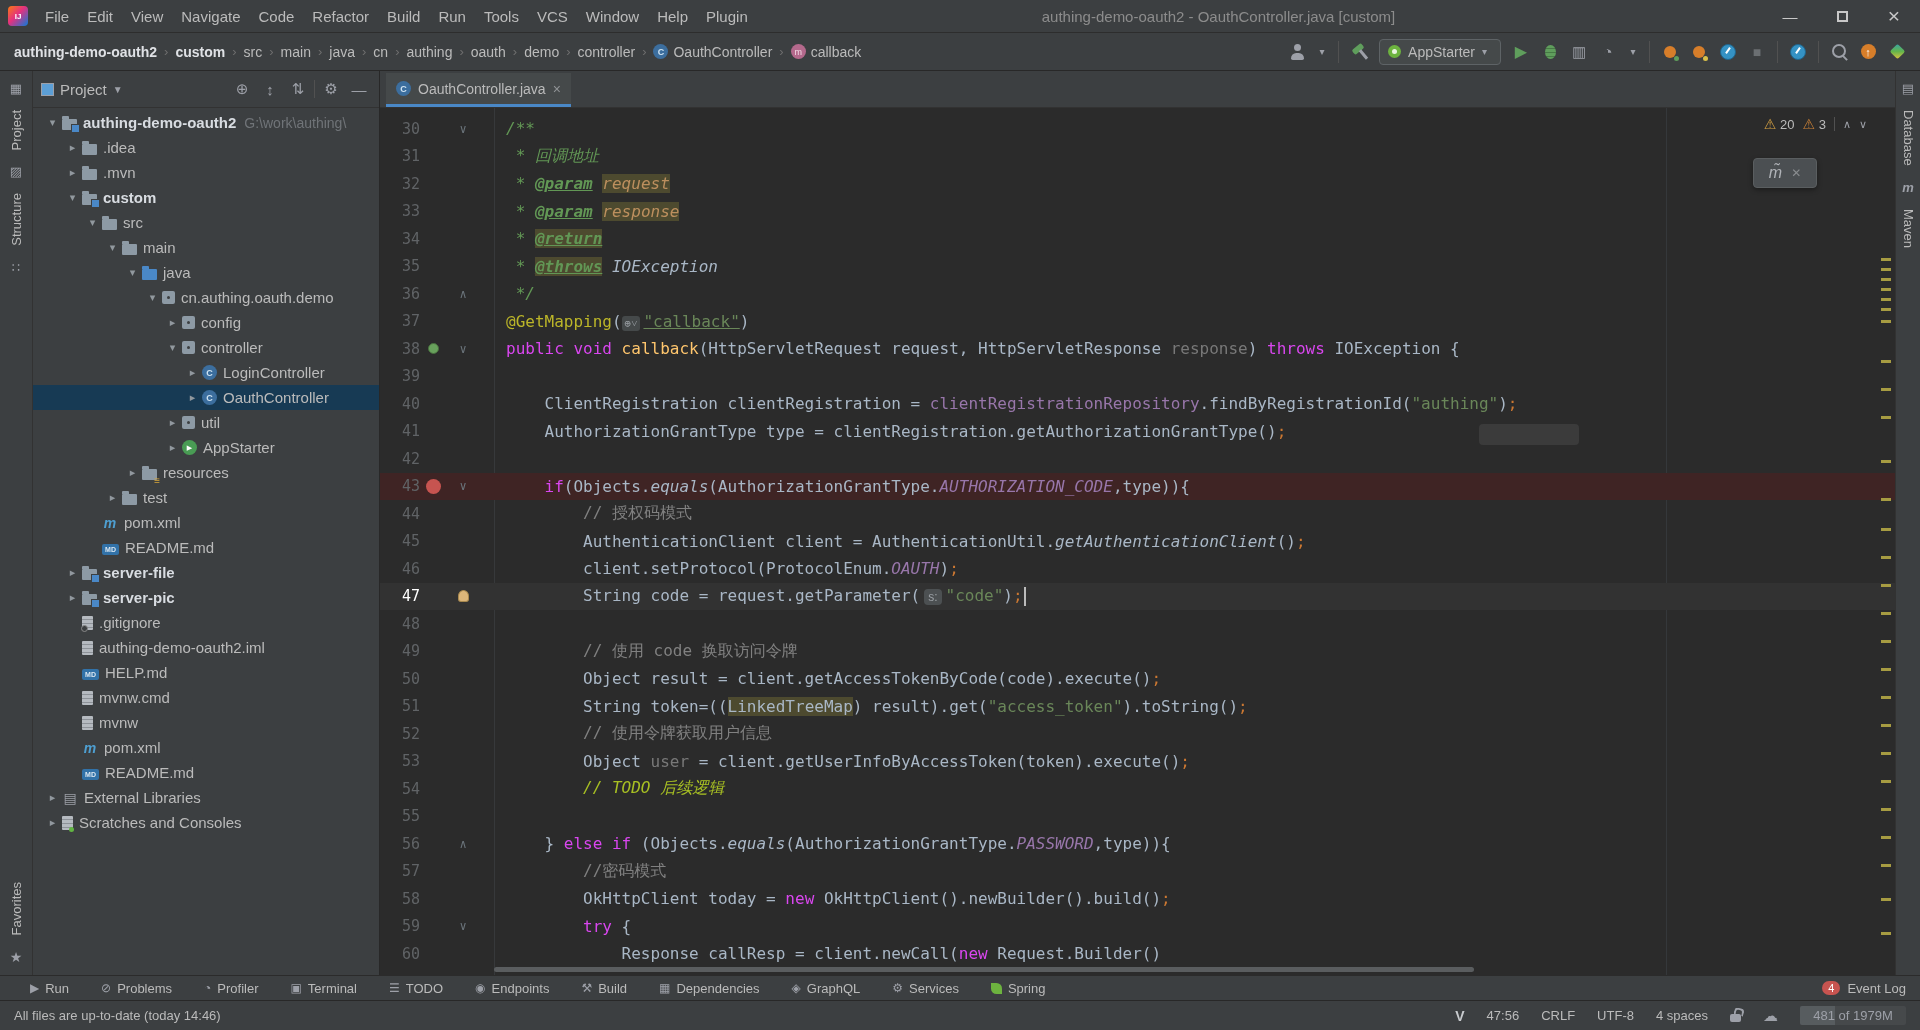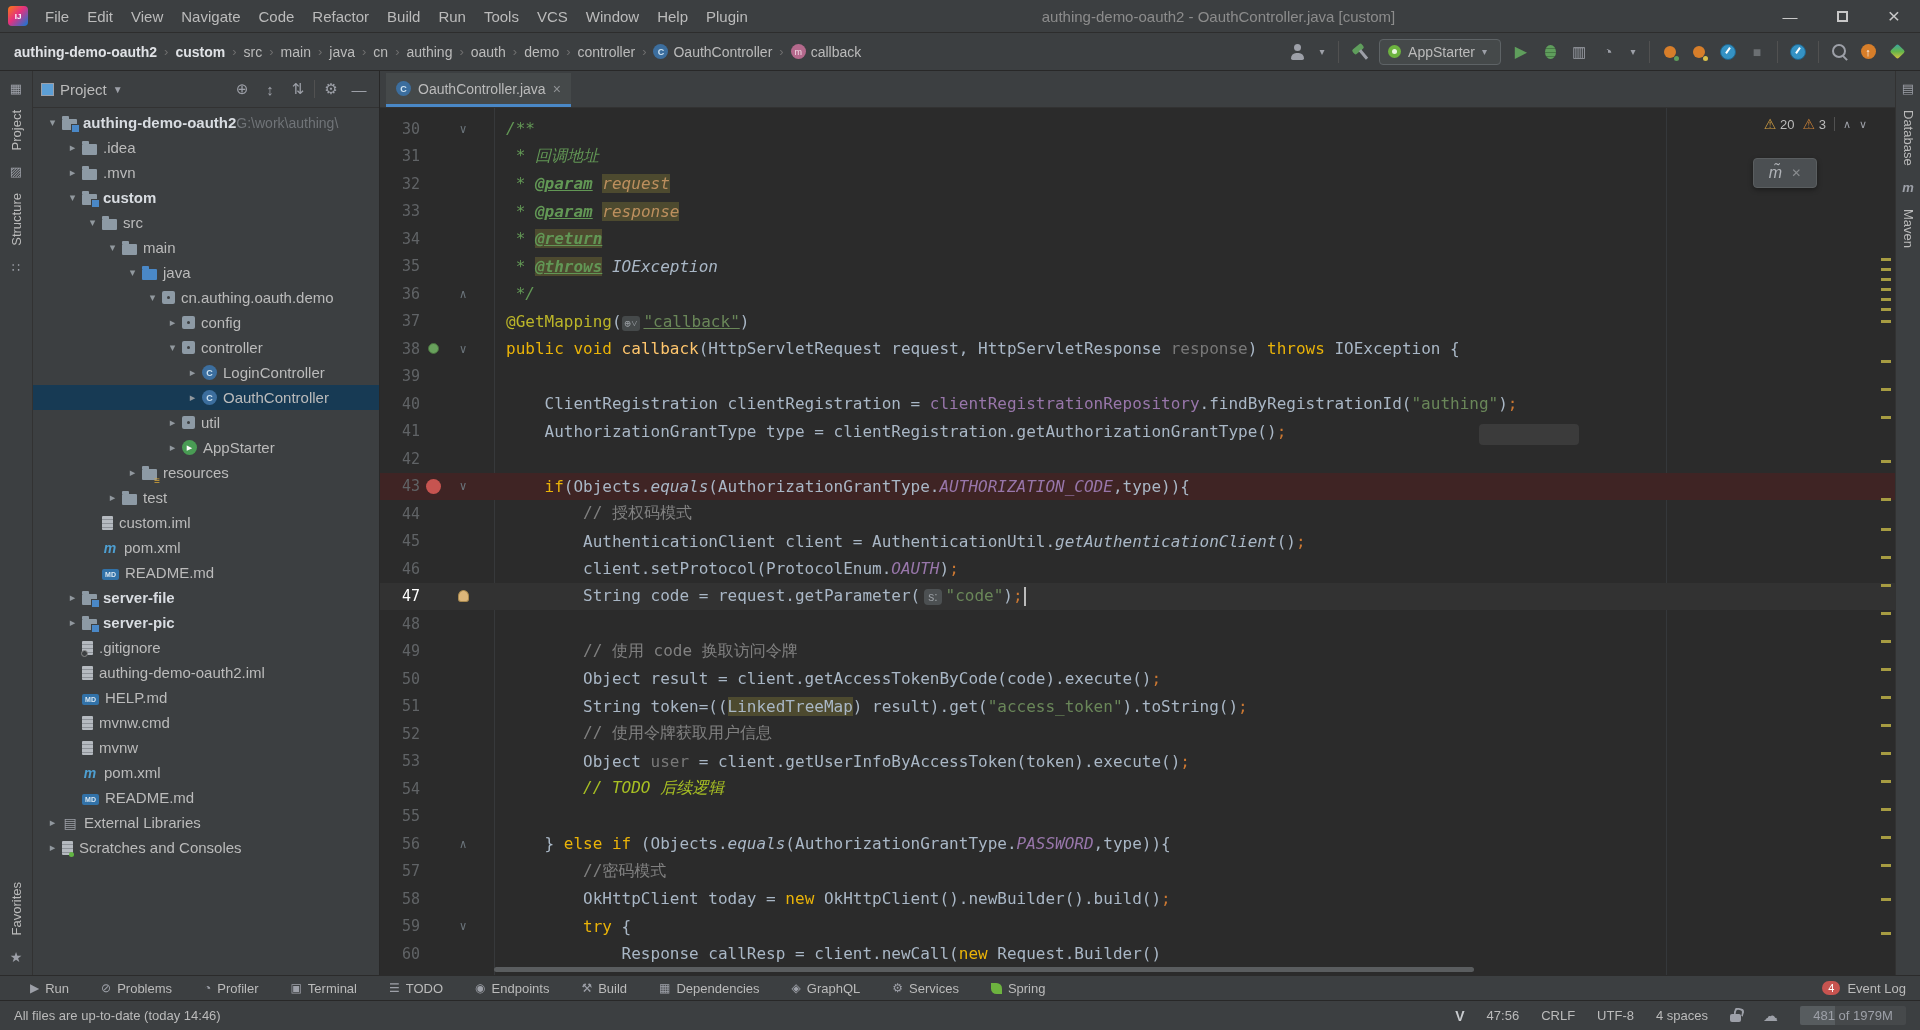--- a/index.html
+++ b/index.html
@@ -113,7 +113,7 @@
   .trow.bold .tlabel { font-weight:bold; color:#d8dce1; }
   .tarrow { width:19px; flex:none; text-align:center; color:#91989e; font-size:11px; }
   .tlabel { margin-left:6px; }
-  .textra { margin-left:0; color:#707478; font-size:14px; }
+  .textra { margin-left:8px; color:#707478; font-size:14px; }
 
   .ti { width:16px; height:16px; display:inline-flex; align-items:center; justify-content:center;
         font-size:9px; flex:none; position:relative; }

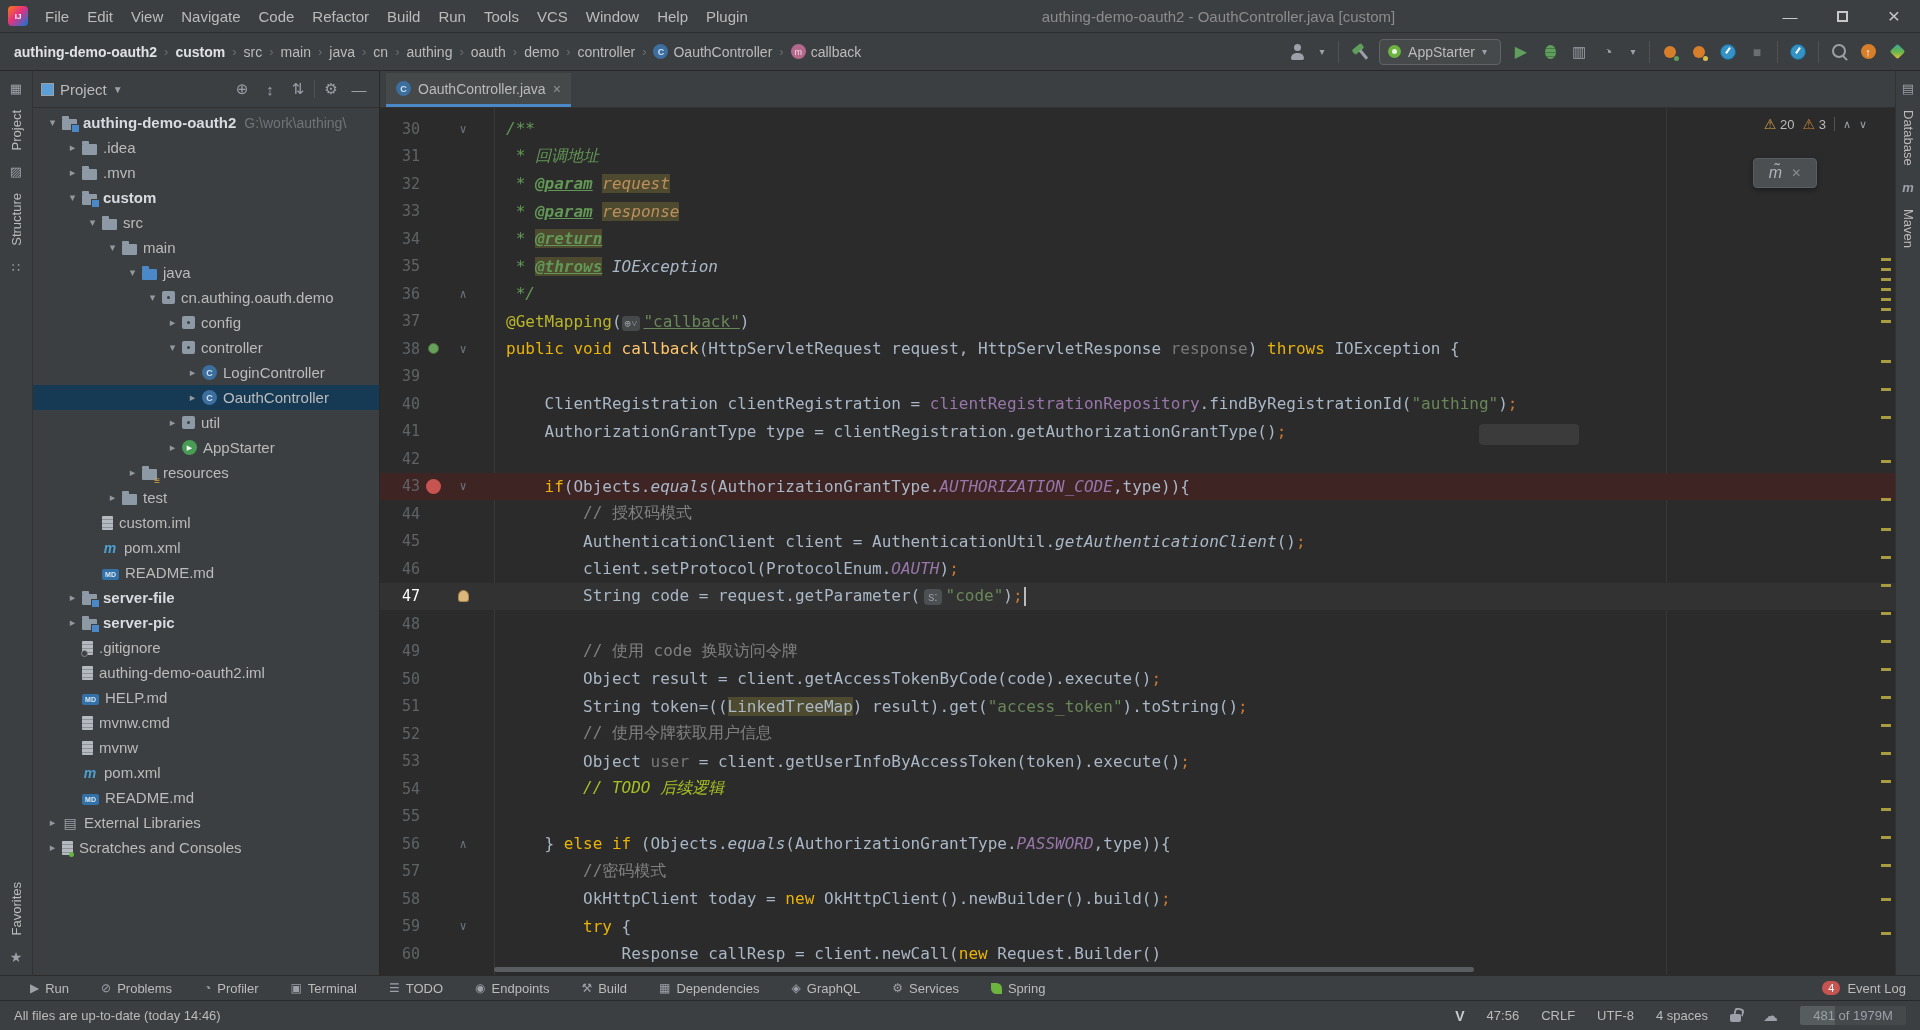--- a/index.html
+++ b/index.html
@@ -169,7 +169,7 @@
   .code { white-space:pre; font-size:16px; padding-left:26px; color:#a9b7c6; }
 
   .tk-d   { color:#a9b7c6; }
-  .tk-k   { color:#eab308; }
+  .tk-k   { color:#d946ef; }
   .tk-s   { color:#6a8759; }
   .tk-su  { color:#6a8759; text-decoration:underline; }
   .tk-c   { color:#808080; }

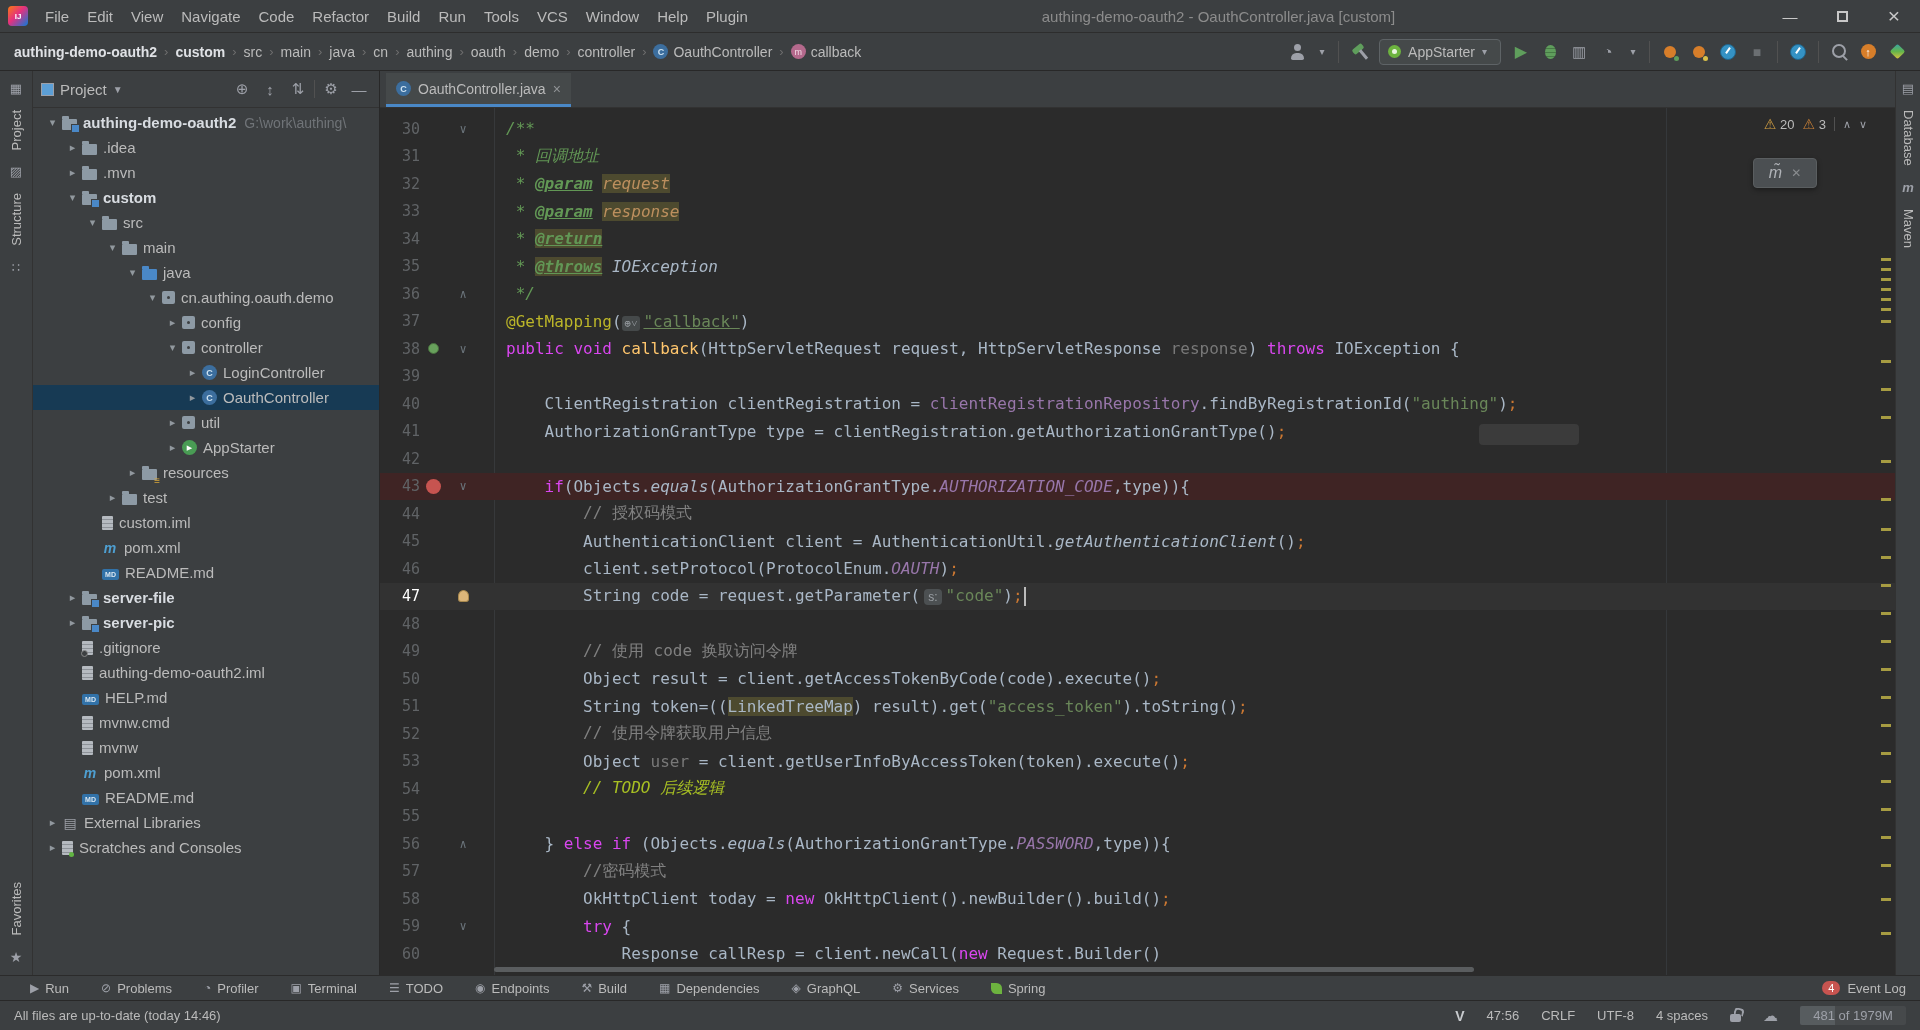--- a/index.html
+++ b/index.html
@@ -462,11 +462,6 @@
           </div>
           <div class="trow" style="padding-left: 50px;">
             <span class="tarrow"></span>
-            <span class="ti ti-file"></span>
-            <span class="tlabel">custom.iml</span>
-          </div>
-          <div class="trow" style="padding-left: 50px;">
-            <span class="tarrow"></span>
             <span class="ti ti-maven">m</span>
             <span class="tlabel">pom.xml</span>
           </div>

